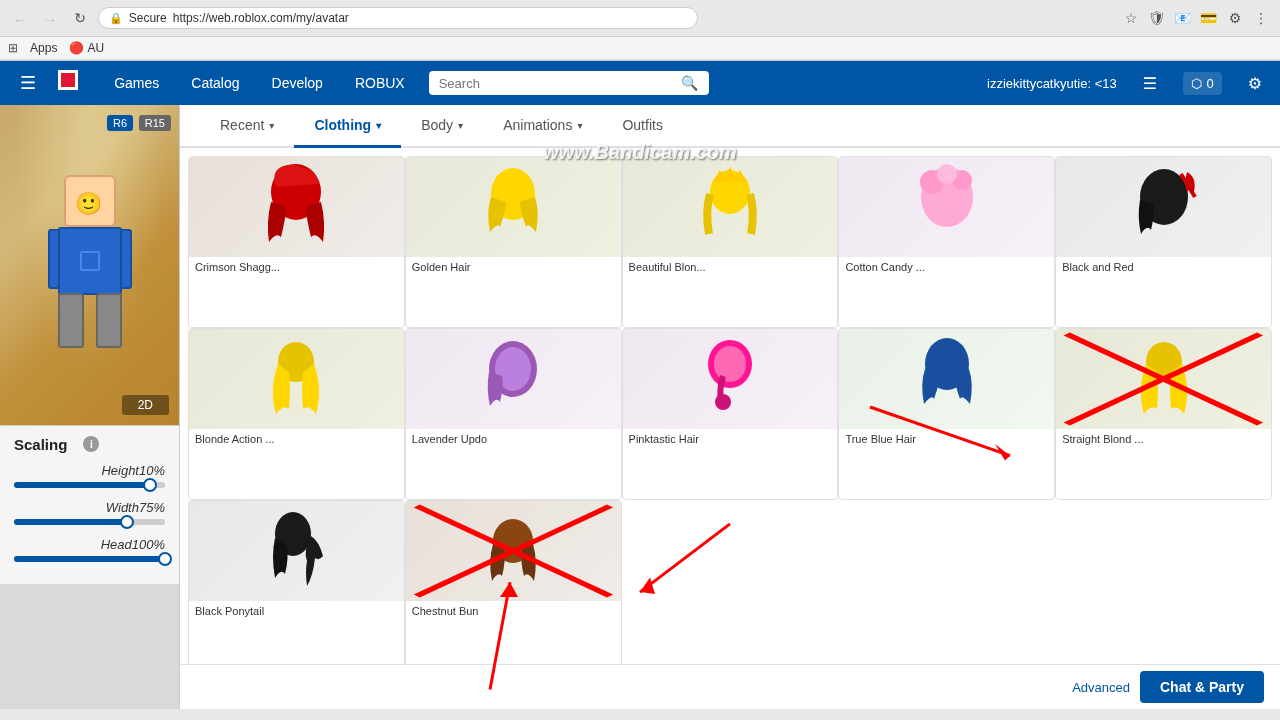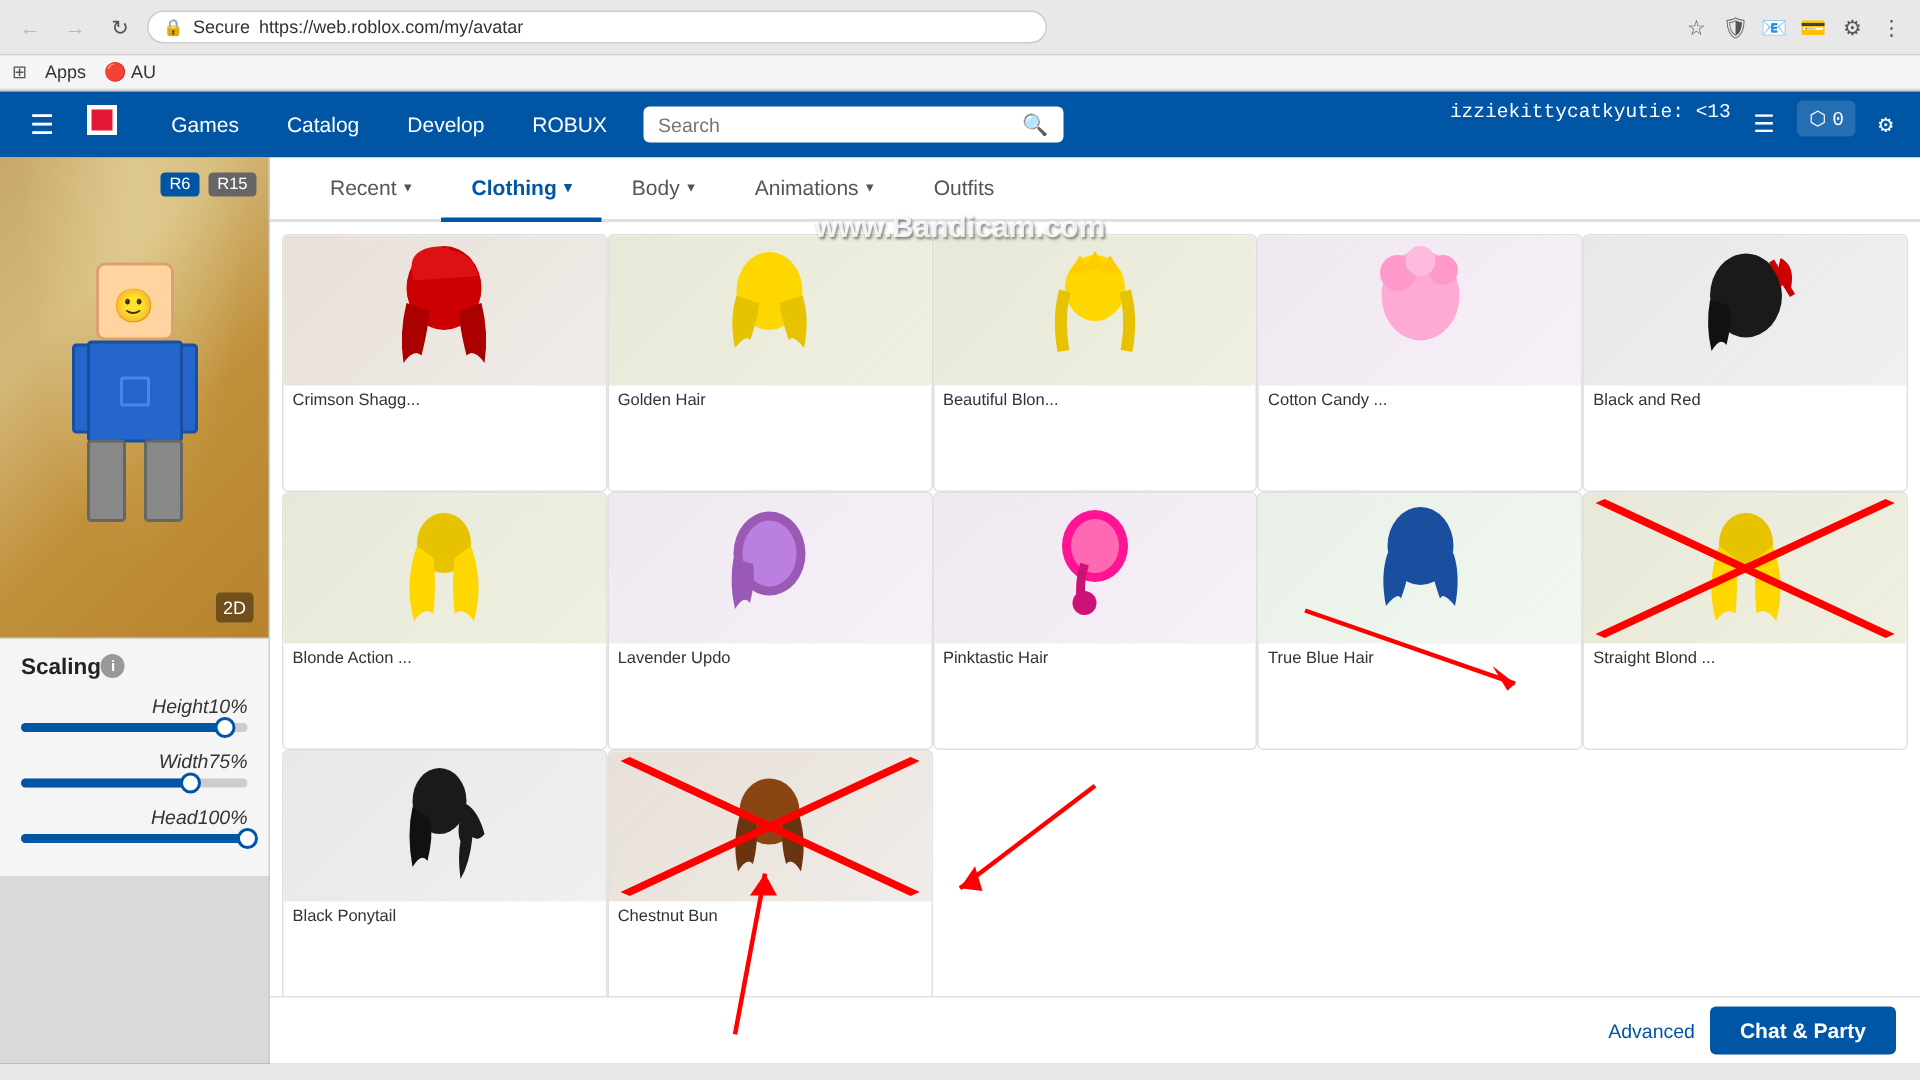--- a/index.html
+++ b/index.html
@@ -135,9 +135,8 @@
     .nav-right {
       margin-left: auto;
       display: flex;
-      align-items: flex-start;
-      gap: 9px;
-      font-family: Liberation Mono, monospace;
+      align-items: center;
+      gap: 20px;
     }
     .user-name { color: white; font-size: 13px; cursor: pointer; }
     .nav-icon-btn {

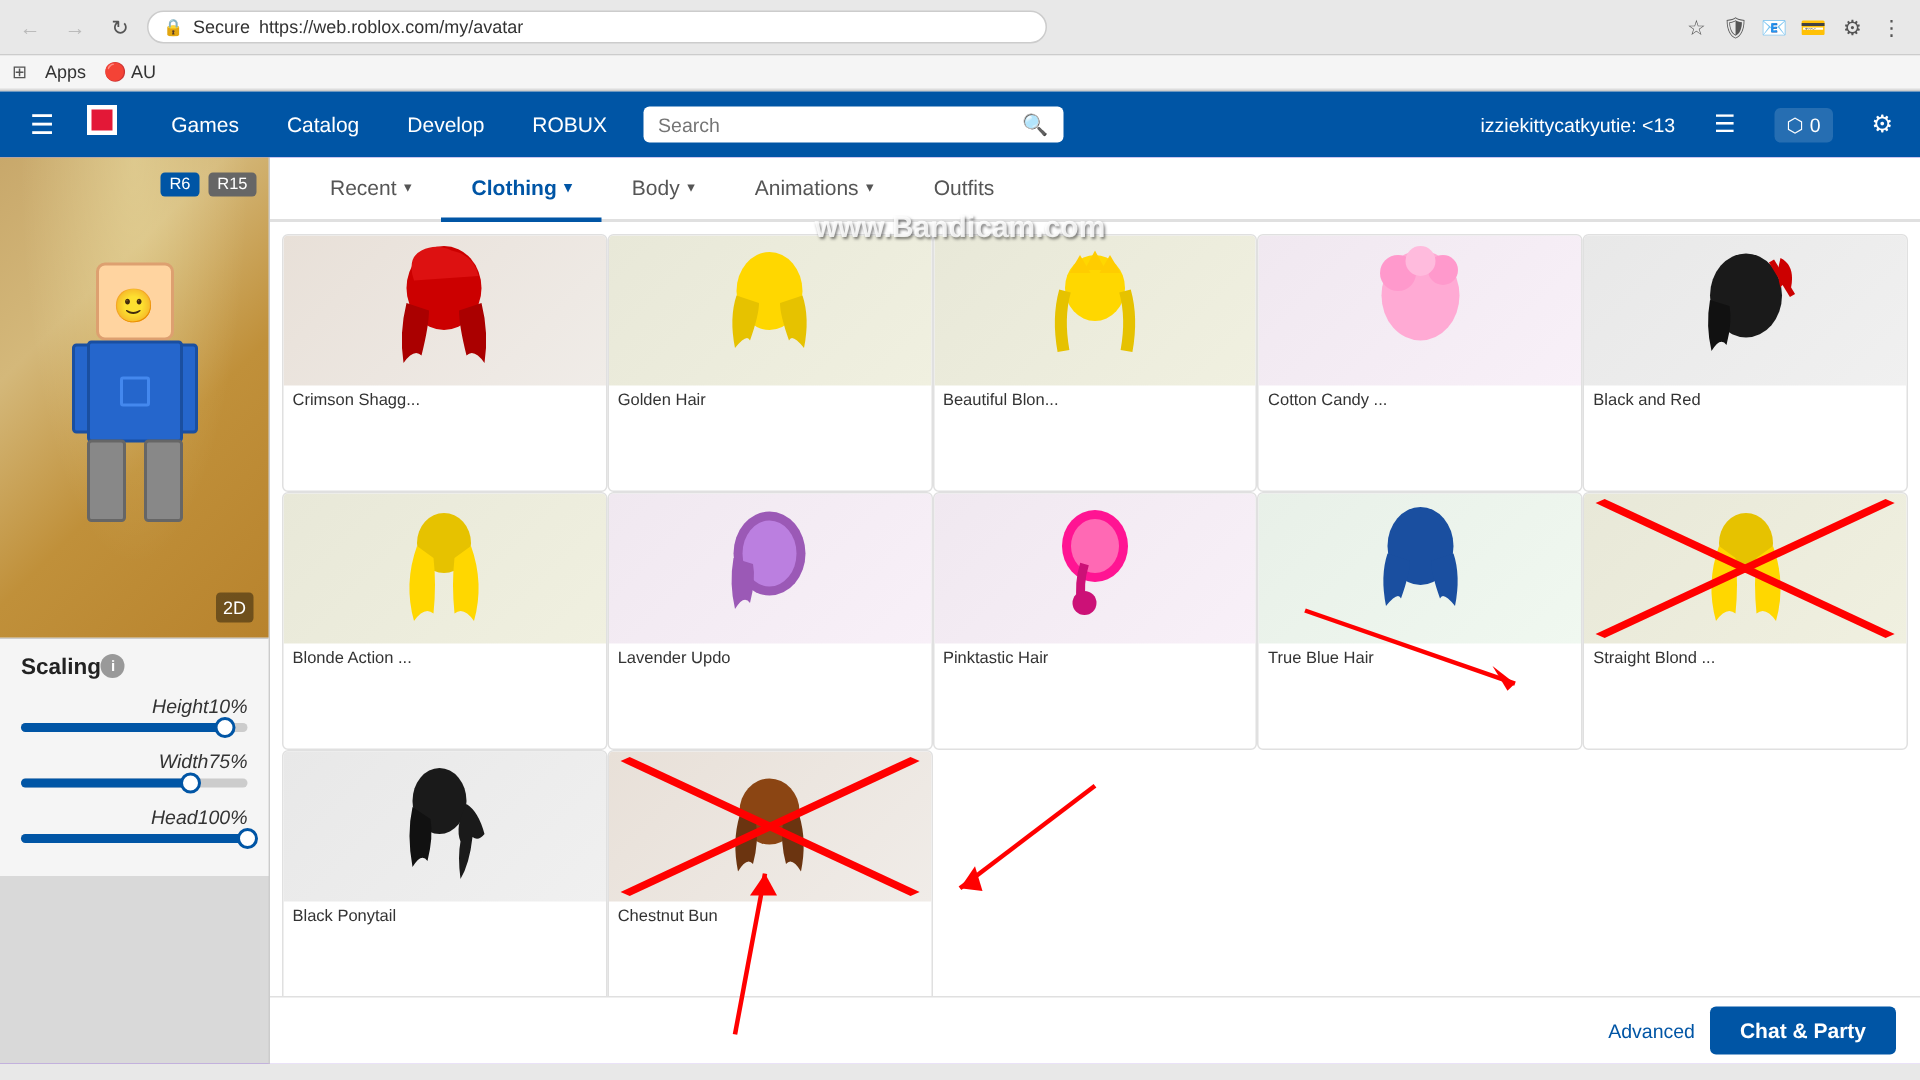--- a/index.html
+++ b/index.html
@@ -53,6 +53,7 @@
       text-shadow: 1px 1px 2px rgba(0,0,0,0.5);
       pointer-events: none;
       z-index: 9999;
+      font-style: italic;
     }
     .browser-actions {
       display: flex;

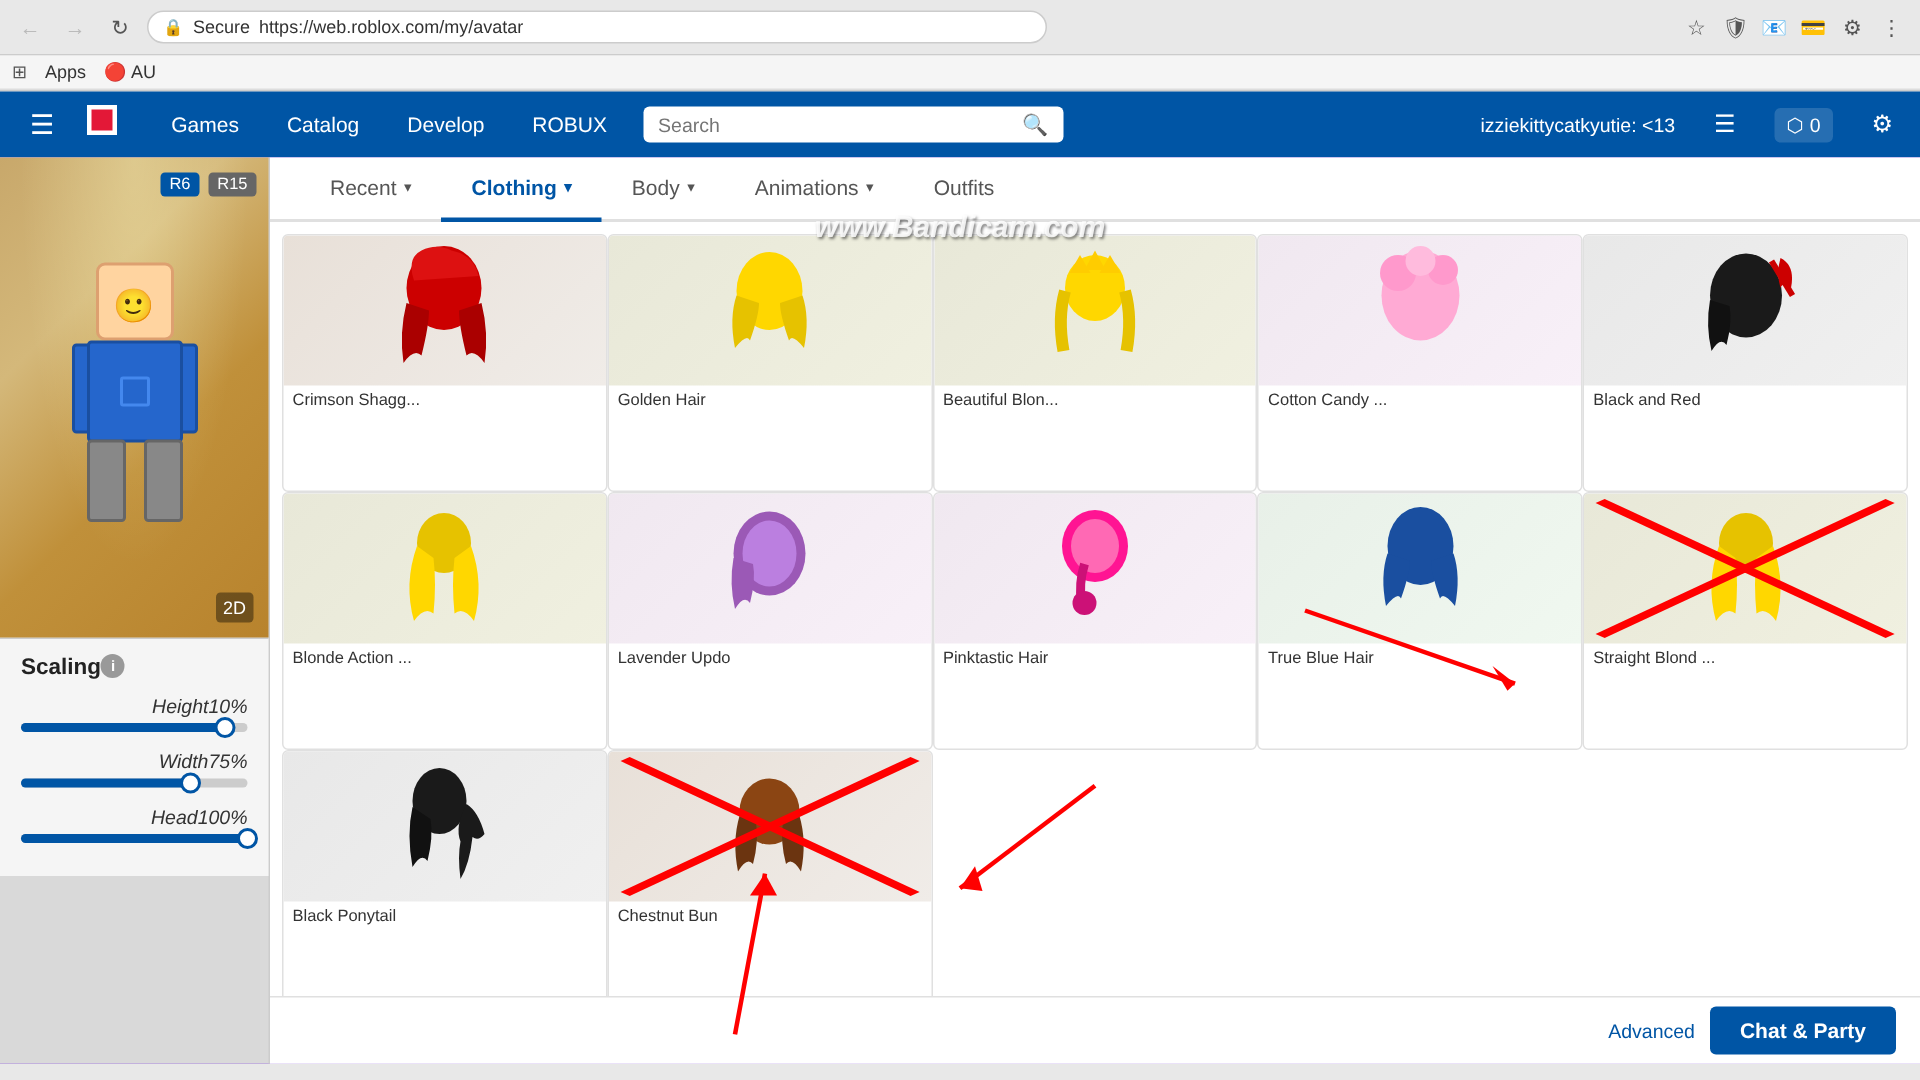--- a/index.html
+++ b/index.html
@@ -285,7 +285,7 @@
       background: rgba(0,0,0,0.4);
       color: white;
       font-size: 12px;
-      padding: 3px 5px;
+      padding: 3px 16px;
       border-radius: 3px;
       cursor: pointer;
     }

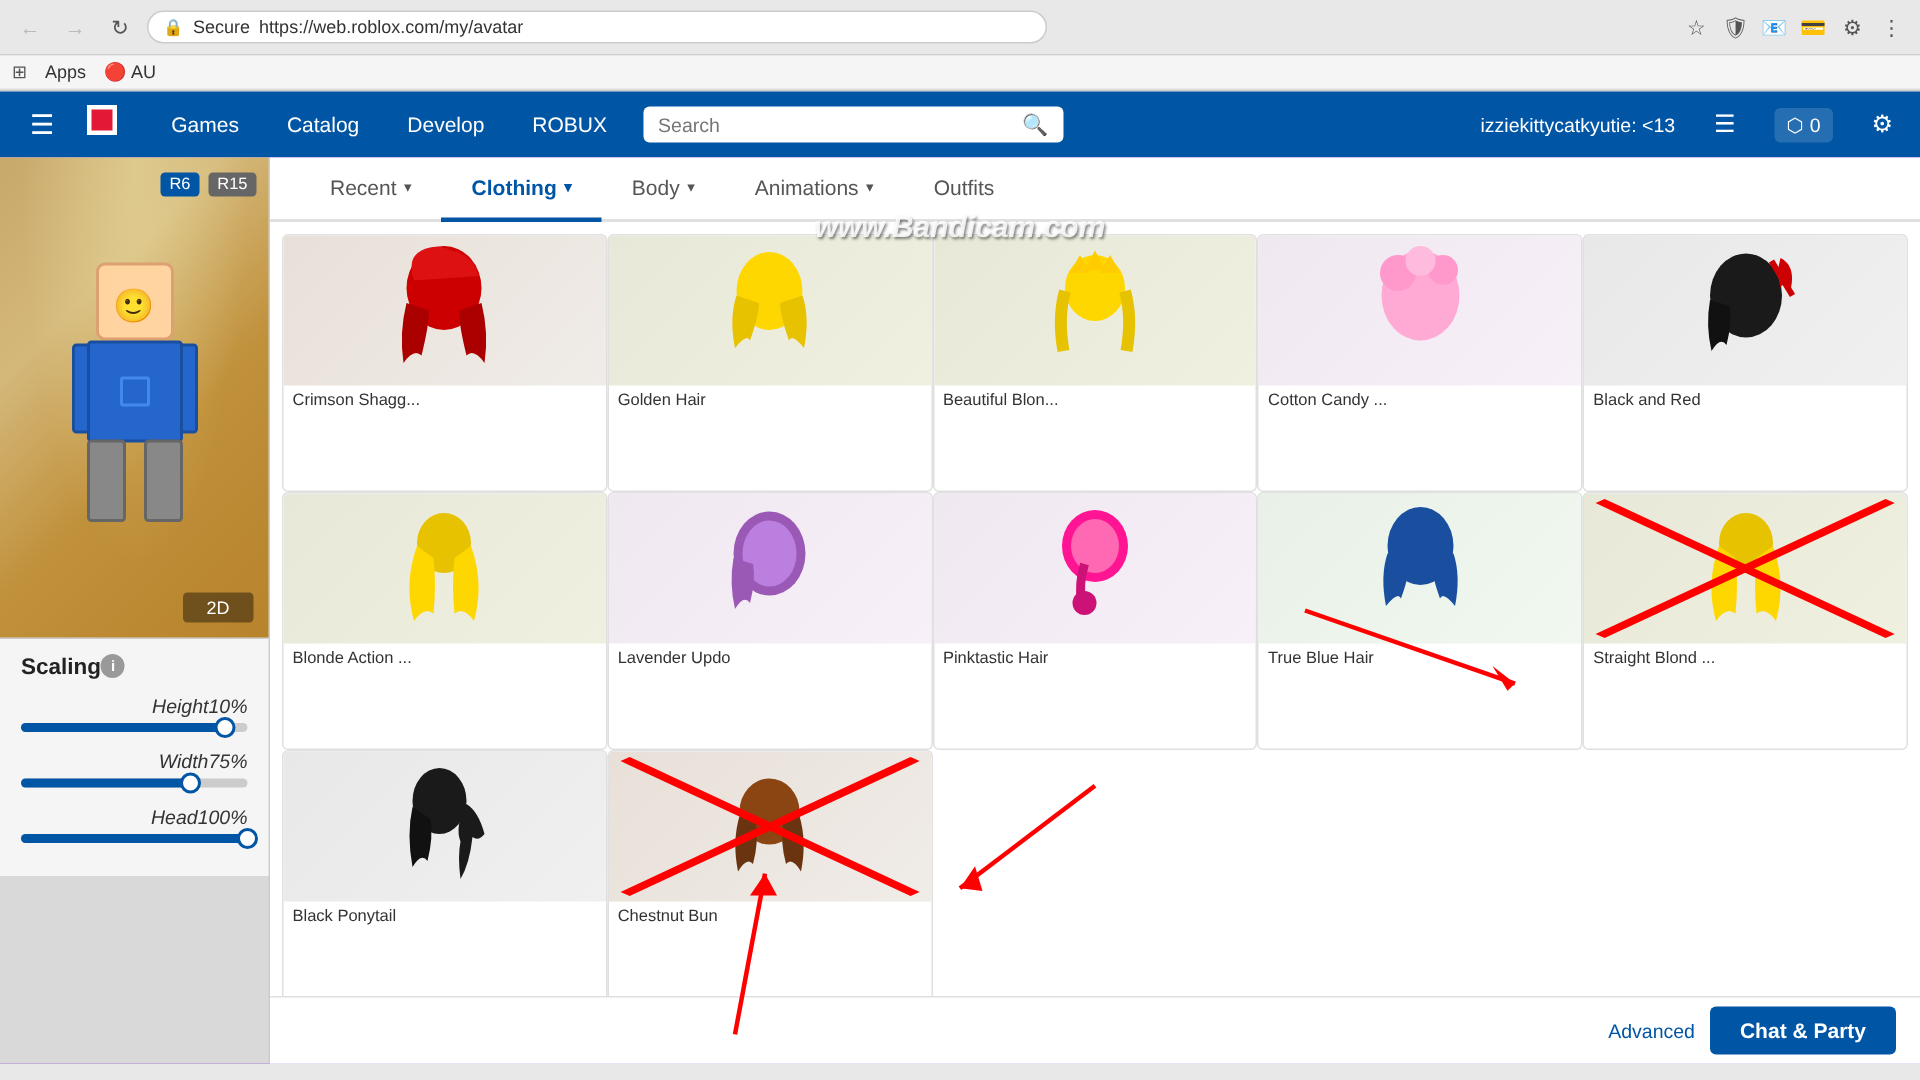--- a/index.html
+++ b/index.html
@@ -298,7 +298,7 @@
     }
     .scaling-header {
       display: flex;
-      gap: 0;
+      gap: 16px;
       font-size: 15px;
       font-weight: bold;
       color: #222;

